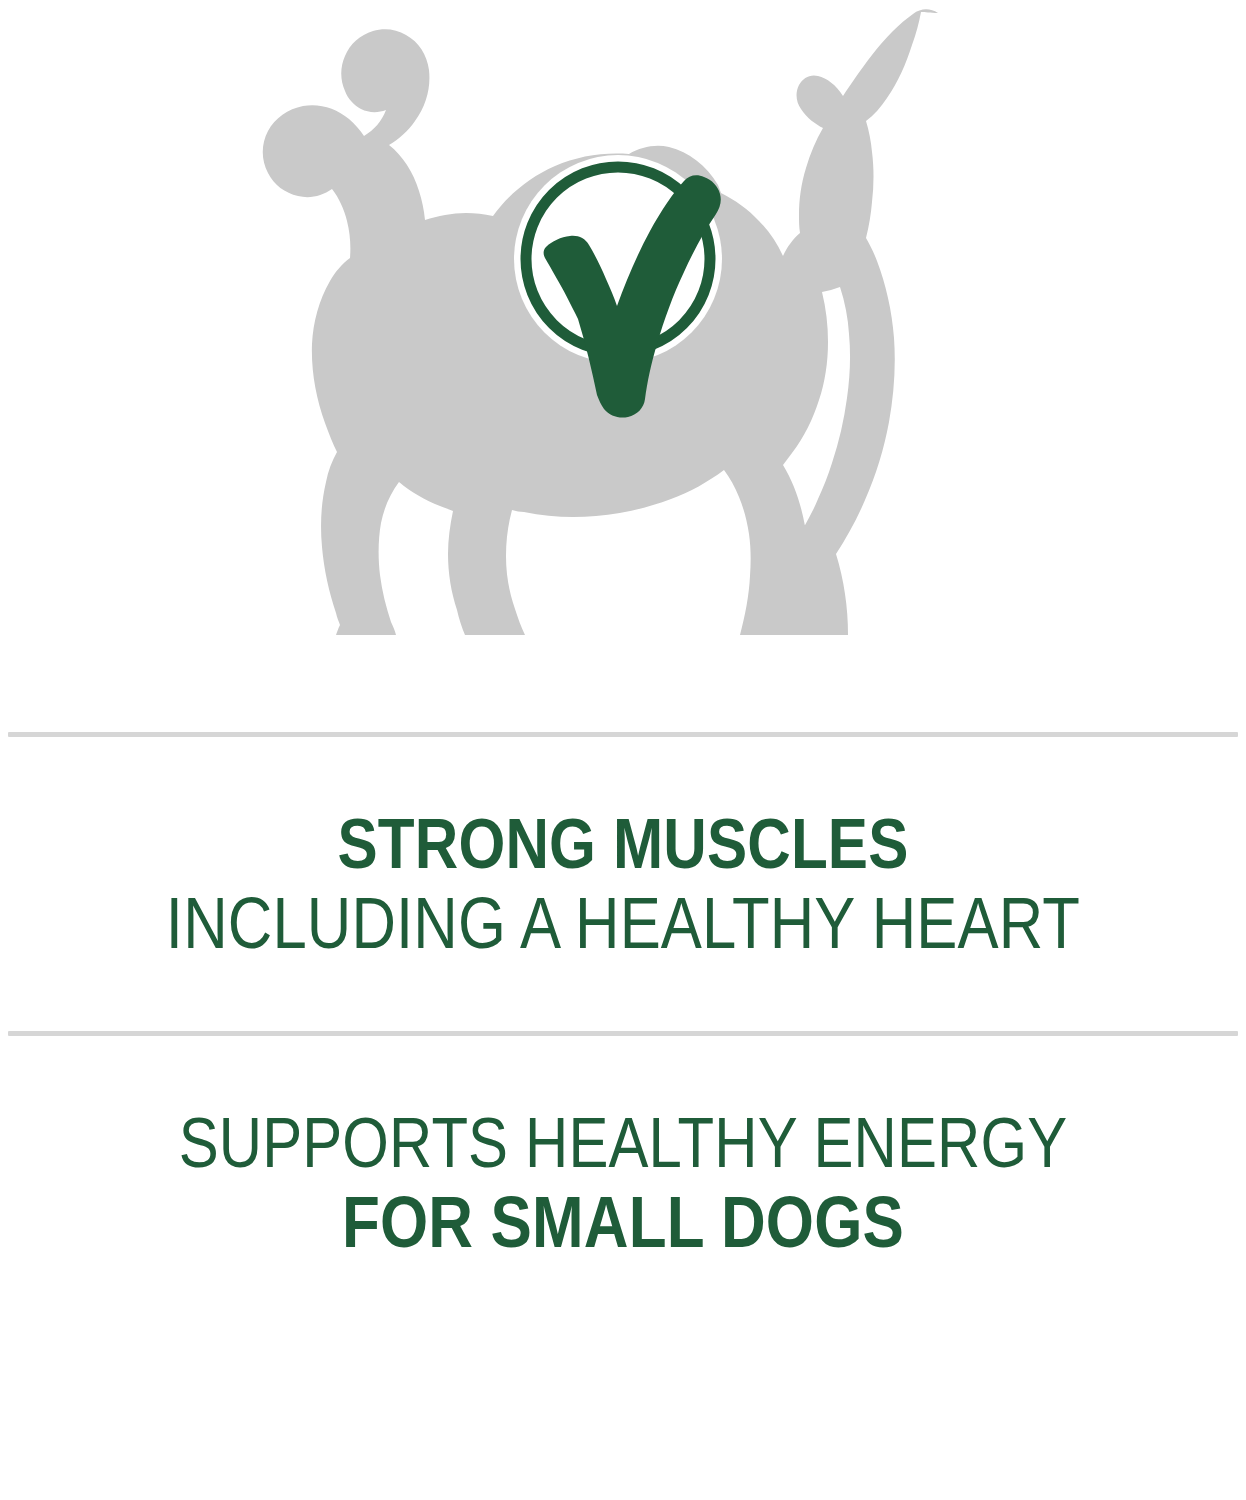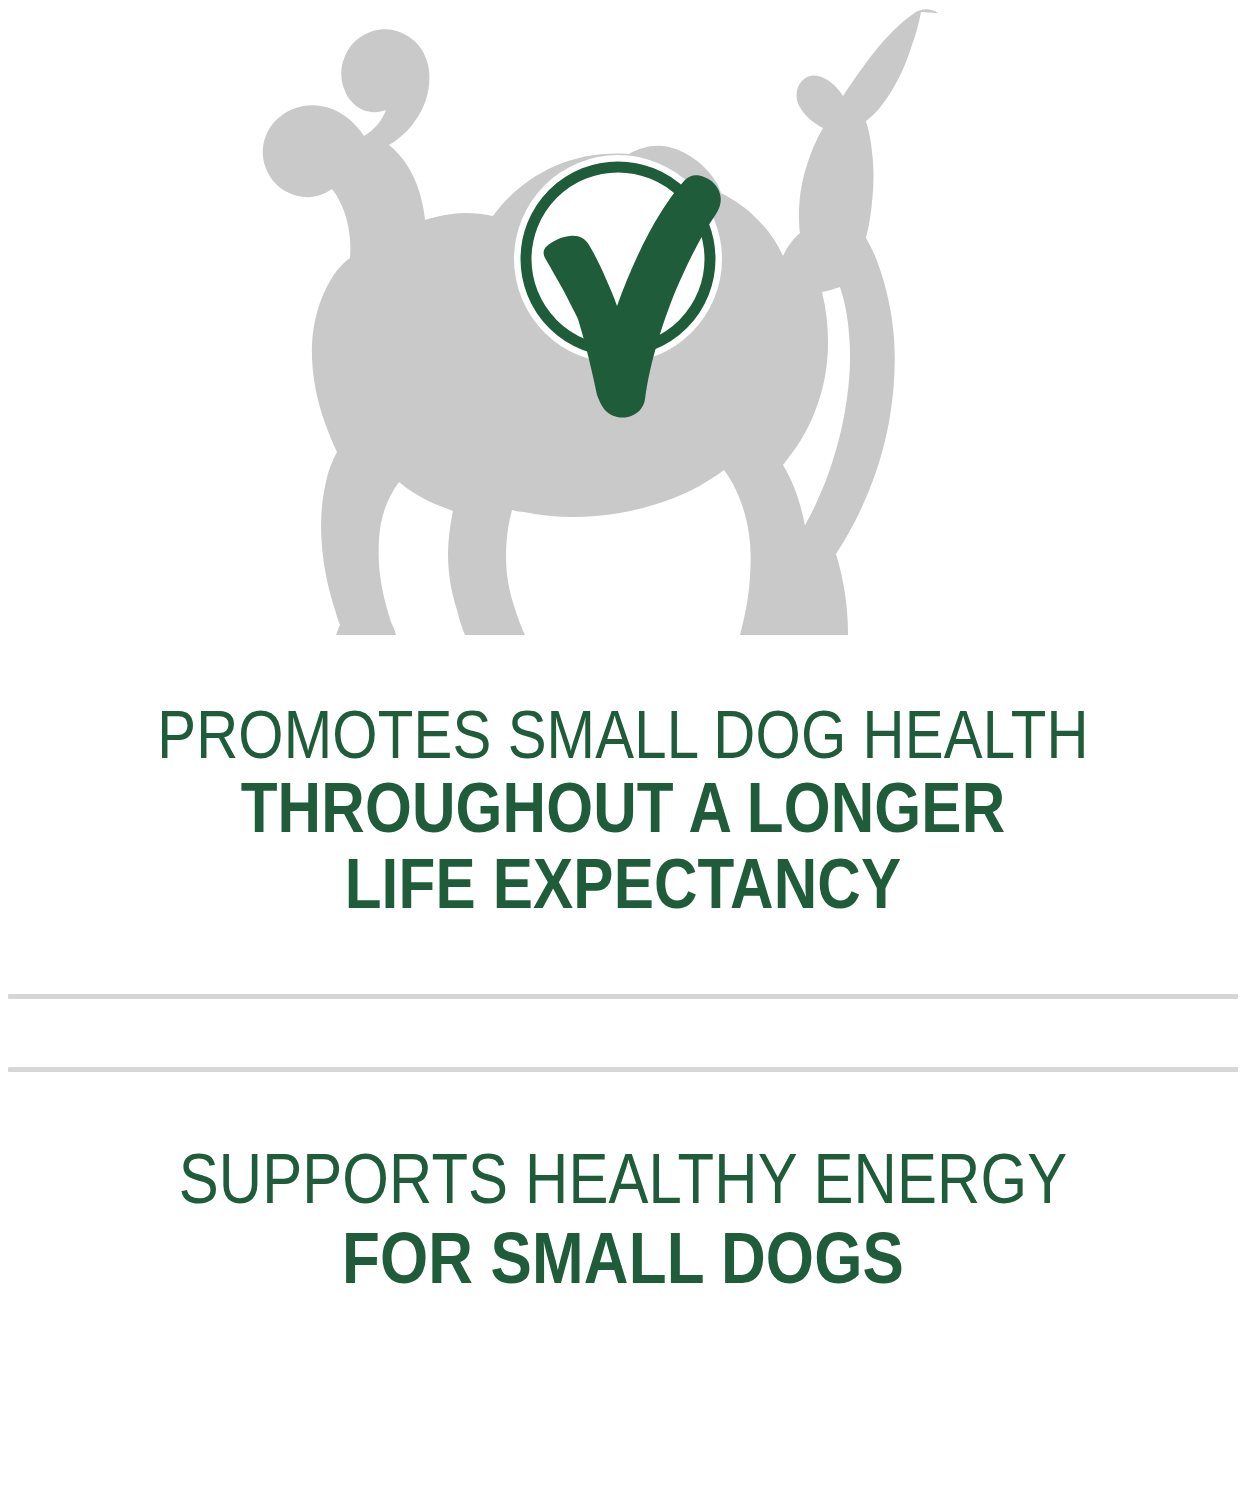--- a/index.html
+++ b/index.html
@@ -277,11 +277,6 @@
 
   <div class="benefits">
 
-    <div class="block block-1">
-      <span class="line l1 light">PROMOTES SMALL DOG HEALTH</span>
-      <span class="line l2 heavy">THROUGHOUT A LONGER</span>
-      <span class="line l3 heavy">LIFE EXPECTANCY</span>
-    </div>
 
     <div class="divider div-1"></div>
 

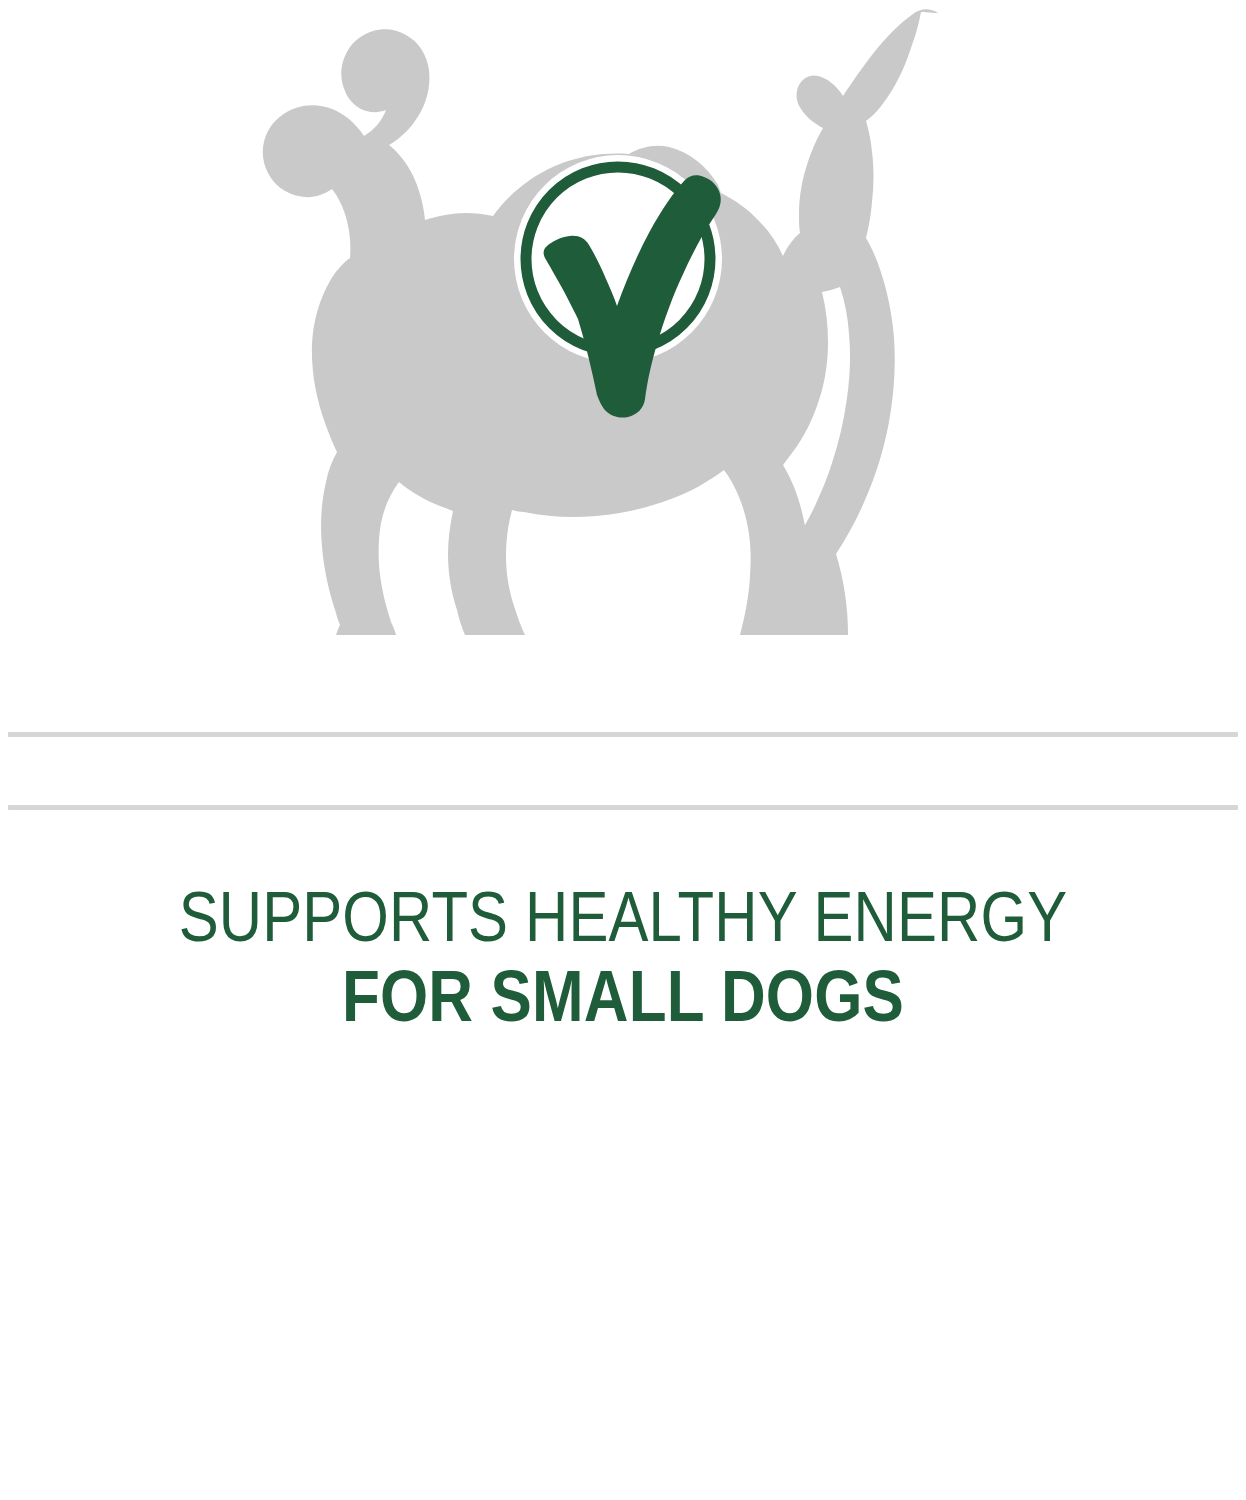--- a/index.html
+++ b/index.html
@@ -280,6 +280,10 @@
 
     <div class="divider div-1"></div>
 
+    <div class="block block-2">
+      <span class="line l1 heavy">STRONG MUSCLES</span>
+      <span class="line l2 light">INCLUDING A HEALTHY HEART</span>
+    </div>
 
     <div class="divider div-2"></div>
 

